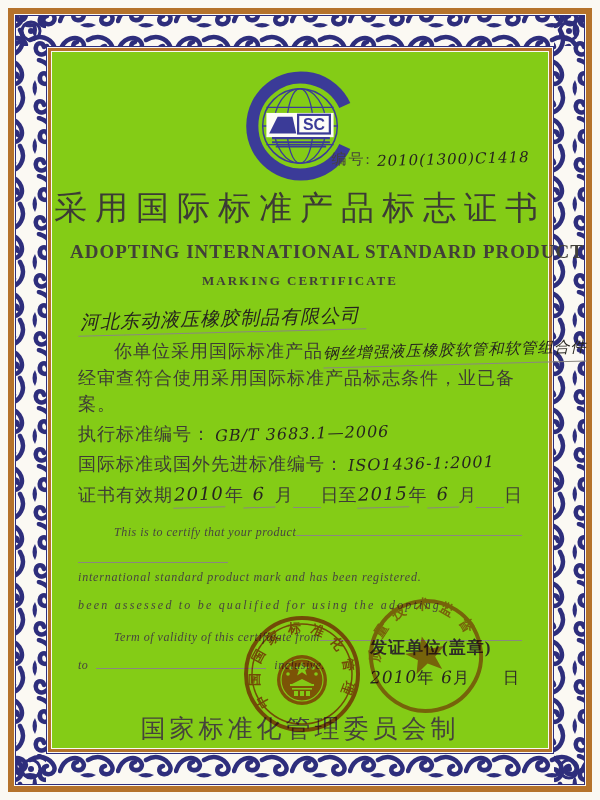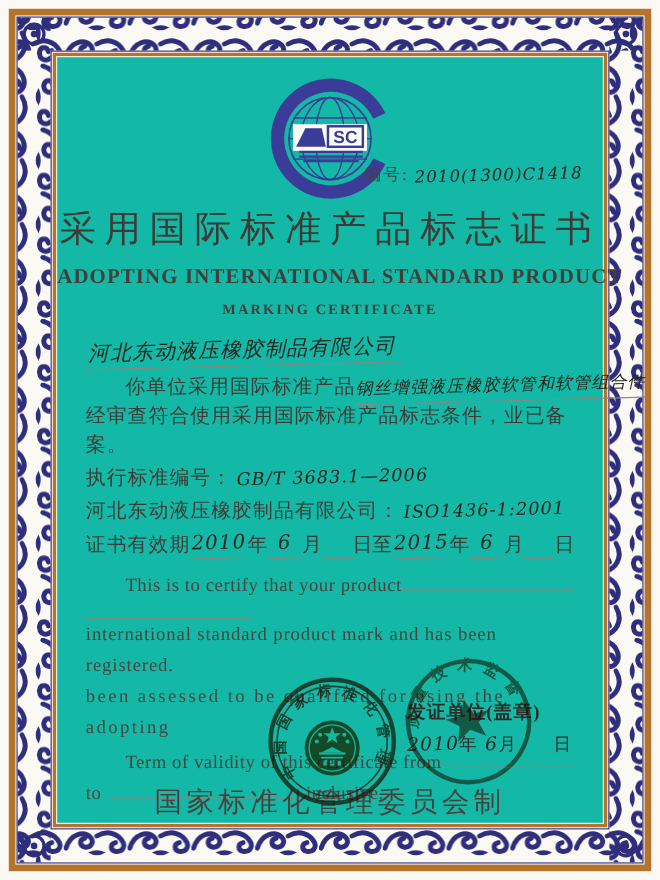--- a/index.html
+++ b/index.html
@@ -16,7 +16,7 @@
   .frame-svg{position:absolute;left:0;top:0;}
   .content{
     position:absolute;left:52px;top:52px;width:496px;height:696px;
-    background:#14b8a6;
+    background:#84cc16;
     color:#3a3a34;
   }
   .logo-wrap{width:100%;text-align:center;margin-top:18px;height:112px;}

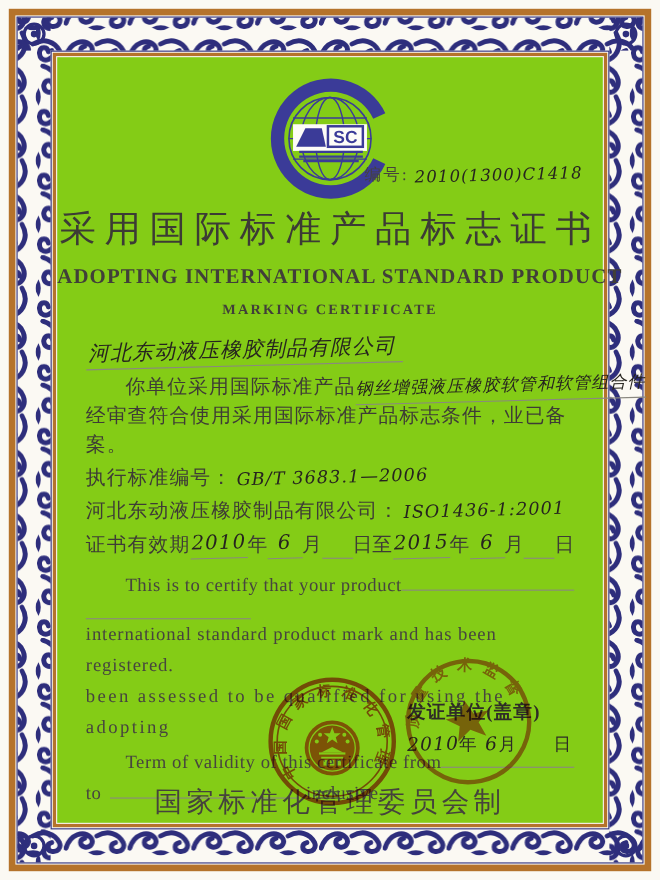--- a/index.html
+++ b/index.html
@@ -35,7 +35,7 @@
     font-size:33px;font-weight:normal;letter-spacing:8px;
     color:#3c3b35;white-space:nowrap;
   }
-  .title-en1{margin-top:10px;text-align:center;font-size:19px;font-weight:bold;letter-spacing:1px;color:#413f39;white-space:nowrap;}
+  .title-en1{margin-top:10px;text-align:center;font-size:19px;font-weight:bold;letter-spacing:1px;color:#413f39;white-space:nowrap;padding-left:18px;}
   .title-en2{margin-top:10px;text-align:center;font-size:13px;font-weight:bold;letter-spacing:2px;color:#413f39;}
   .body-block{margin:16px 26px 0 26px;font-size:18px;line-height:26px;color:#3e3c36;}
   .company-line{font-size:19px;border-bottom:1px solid #8a8880;display:inline-block;padding:0 6px 1px 2px;}

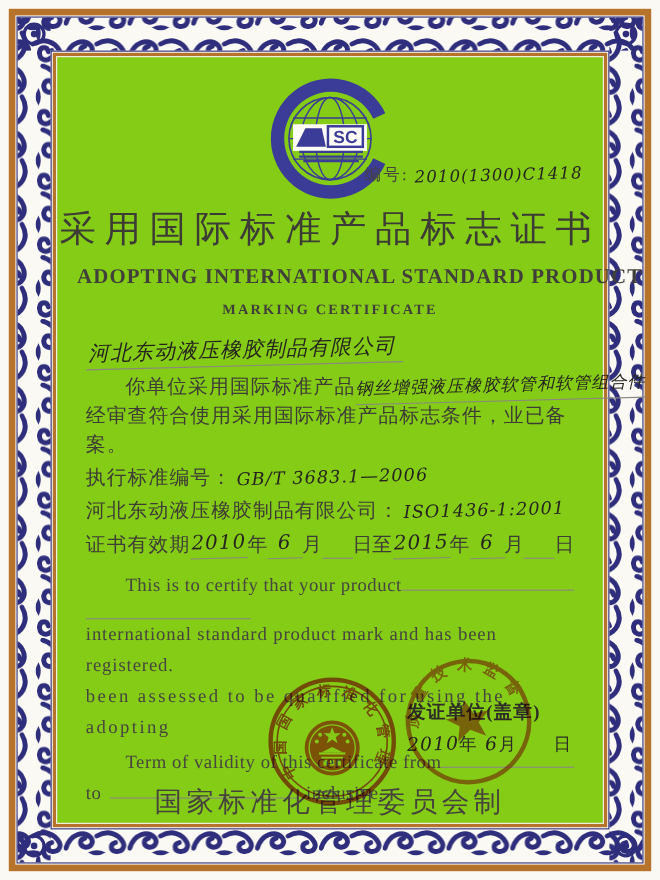--- a/index.html
+++ b/index.html
@@ -153,7 +153,7 @@
       <span class="hand hand-val tilt">GB/T 3683.1—2006</span>
     </div>
     <div class="para-line">
-      <span class="label-cn">河北东动液压橡胶制品有限公司：</span>
+      <span class="label-cn">国际标准或国外先进标准编号：</span>
       <span class="hand hand-val tilt">ISO1436-1:2001</span>
     </div>
     <div class="validity">

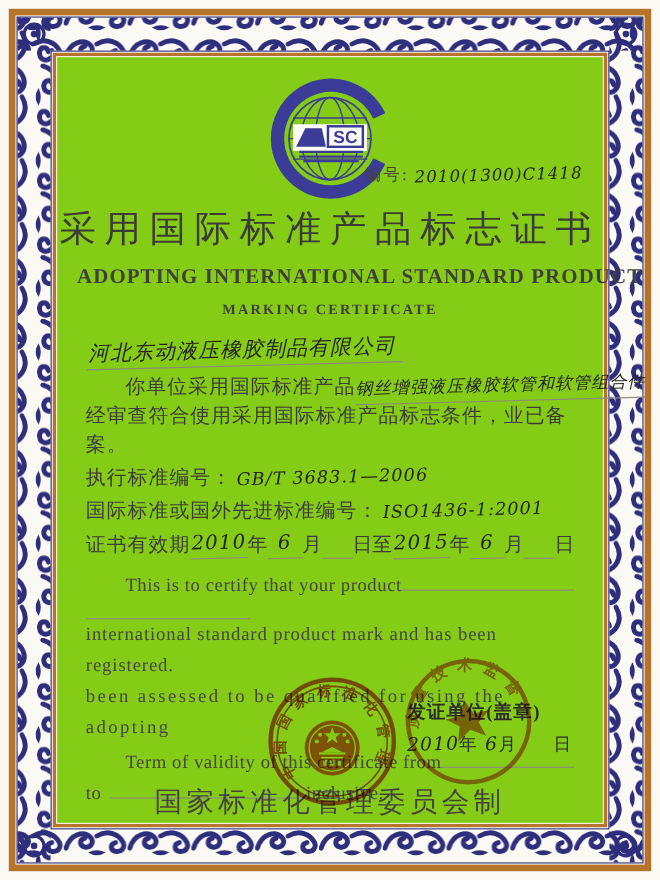--- a/index.html
+++ b/index.html
@@ -50,7 +50,7 @@
   .validity{display:flex;align-items:flex-end;white-space:nowrap;margin-top:4px;}
   .blank{display:inline-block;border-bottom:1px solid #8a8880;text-align:center;}
   .b-year{width:56px;} .b-month{width:34px;} .b-day{width:30px;}
-  .eng-block{margin:10px 26px 0 26px;font-size:17px;line-height:28px;color:#47453f;letter-spacing:.5px;}
+  .eng-block{margin:10px 26px 0 26px;font-size:12px;line-height:28px;color:#47453f;letter-spacing:.5px;font-style:italic;}
   .eng-line{display:flex;align-items:baseline;white-space:nowrap;}
   .eng-underline{border-bottom:1px solid #8a8880;display:inline-block;height:16px;}
   .u-grow{flex:1;}

